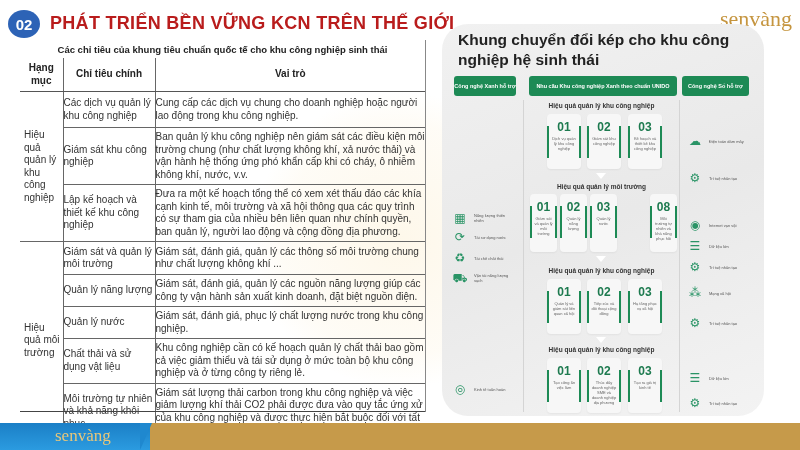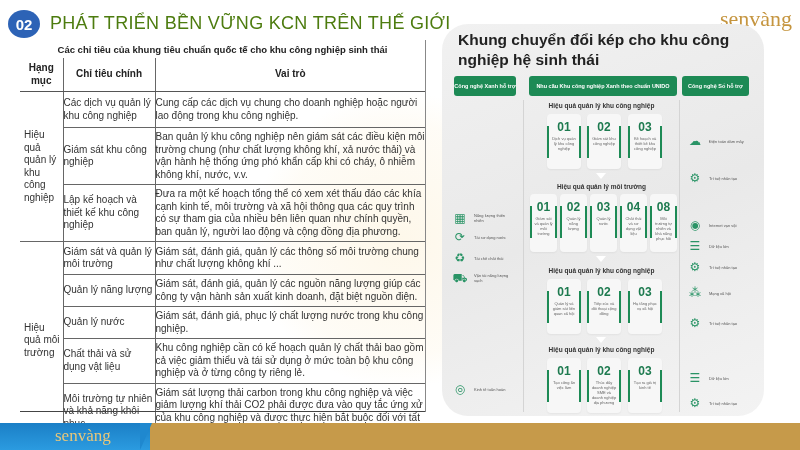--- a/index.html
+++ b/index.html
@@ -14,7 +14,7 @@
   .header { position: absolute; left: 0; top: 0; width: 800px; height: 40px; }
   .badge { position: absolute; left: 8px; top: 10px; width: 32px; height: 28px; border-radius: 50%;
     background: #2d63b6; color: #fff; font-weight: bold; font-size: 15px; display: flex; align-items: center; justify-content: center; }
-  .title { position: absolute; left: 50px; top: 13px; font-size: 18px; font-weight: normal; color: #4d7c0f; letter-spacing: 0.3px; }
+  .title { position: absolute; left: 50px; top: 13px; font-size: 18px; font-weight: bold; color: #b91c1c; letter-spacing: 0.3px; }
   .logo-top { position: absolute; right: 8px; top: 6px; font-family: "Liberation Serif", serif; font-size: 22px; color: #c5953f; }
 
   

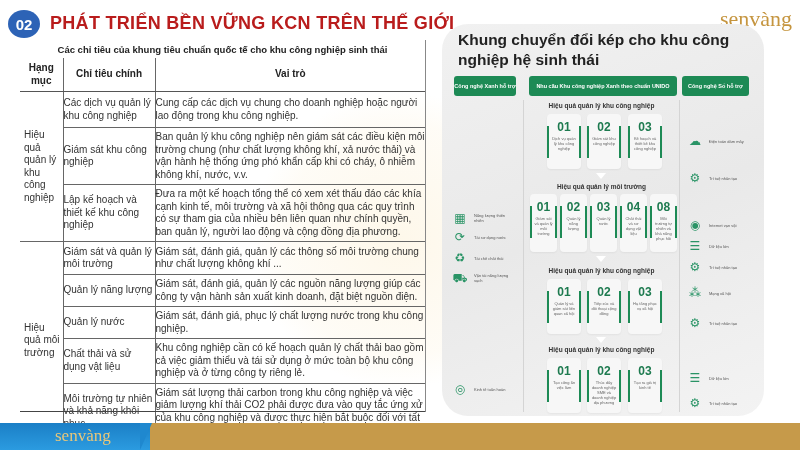--- a/index.html
+++ b/index.html
@@ -164,12 +164,6 @@
     <div class="num">03</div>
     <div class="lbl">Quản lý nước</div>
   </div>
-  <div class="card" style="left:178px;top:170px;width:27px;height:58px">
-    <div class="bar l"></div>
-      <div class="bar r"></div>
-    <div class="num">04</div>
-    <div class="lbl">Chất thải và sử dụng vật liệu</div>
-  </div>
   <div class="card" style="left:208px;top:170px;width:27px;height:58px">
     <div class="bar l"></div>
       <div class="bar r"></div>

